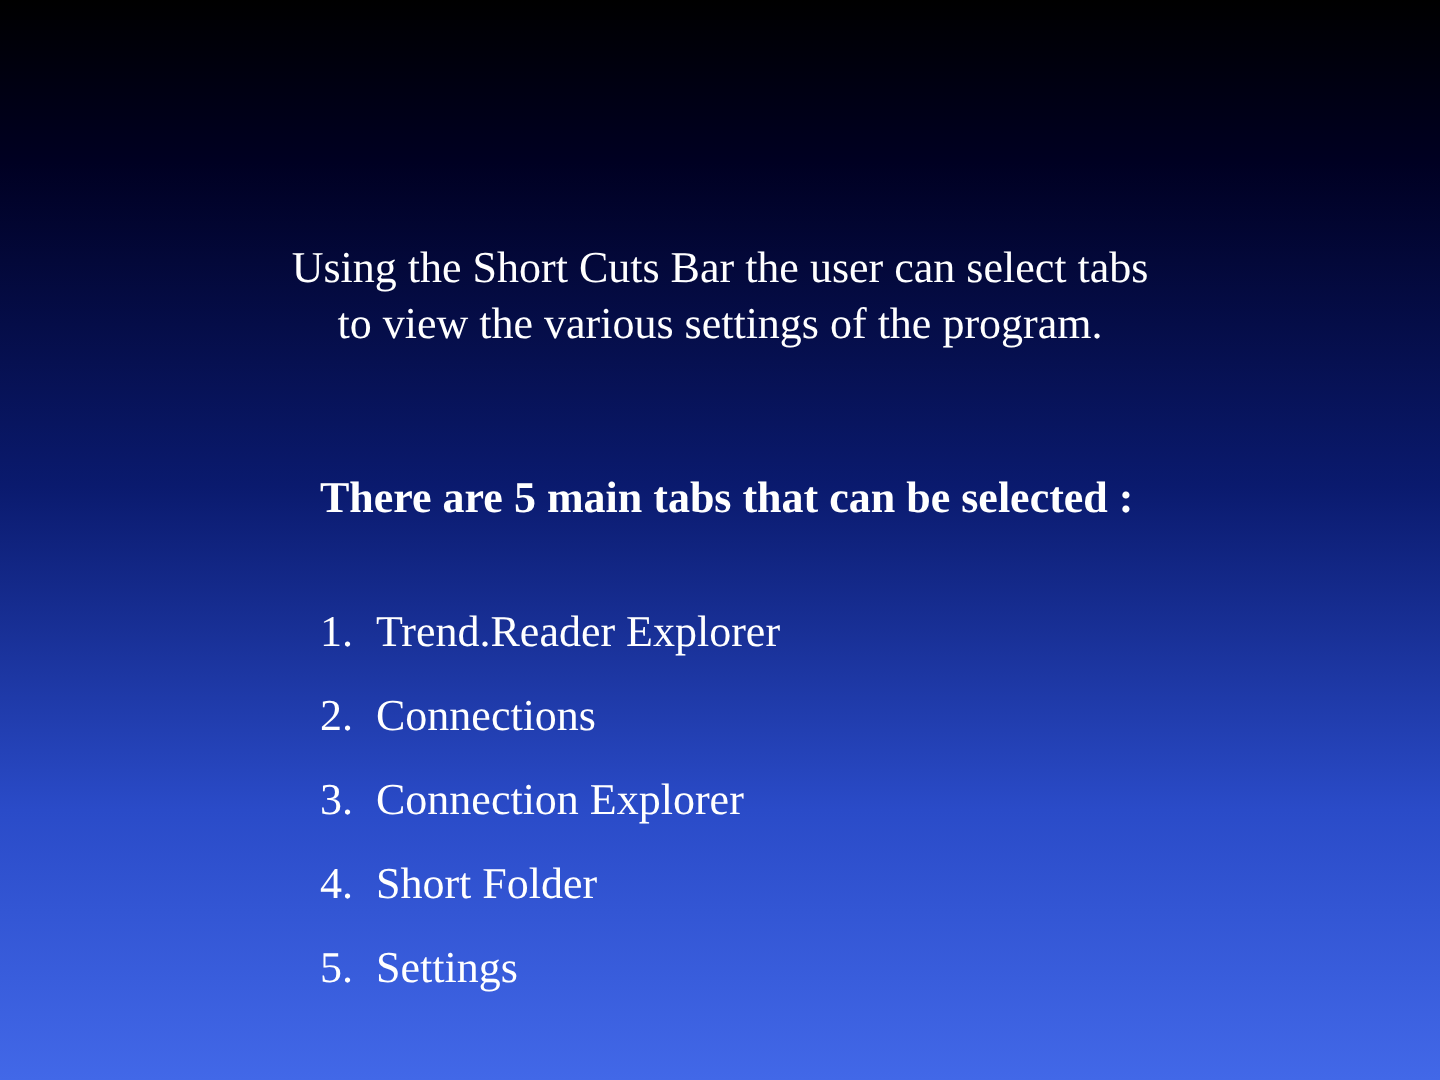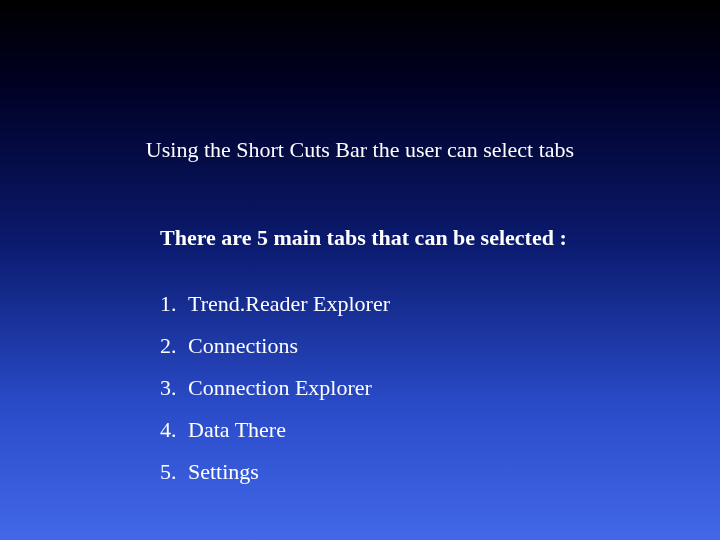--- a/index.html
+++ b/index.html
@@ -24,7 +24,7 @@
     font-size: 22px;
     line-height: 1.25;
     text-align: center;
-    margin: 16px auto;
+    margin: 0 auto;
     width: 520px;
   }
   .subhead {

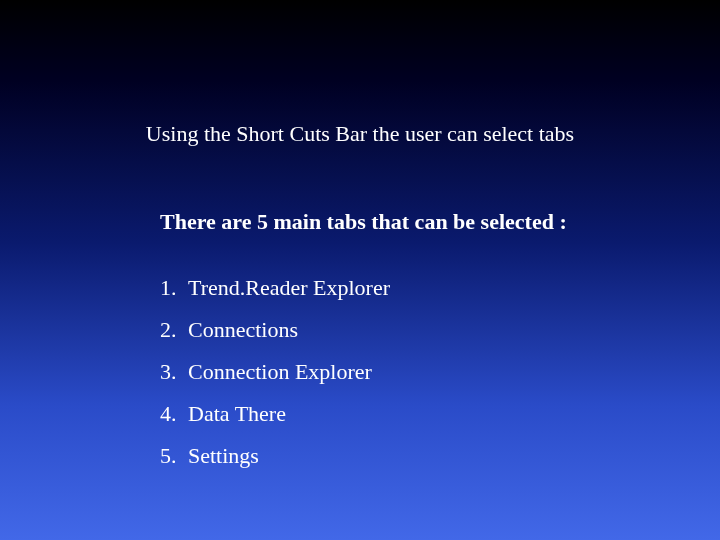--- a/index.html
+++ b/index.html
@@ -58,6 +58,7 @@
 <div class="slide">
   <p class="intro">
     <span>Using the Short Cuts Bar the user can select tabs</span><br>
+    <span>to view the various settings of the program.</span>
   </p>
   <p class="subhead">There are 5 main tabs that can be selected :</p>
   <ol class="tabs">

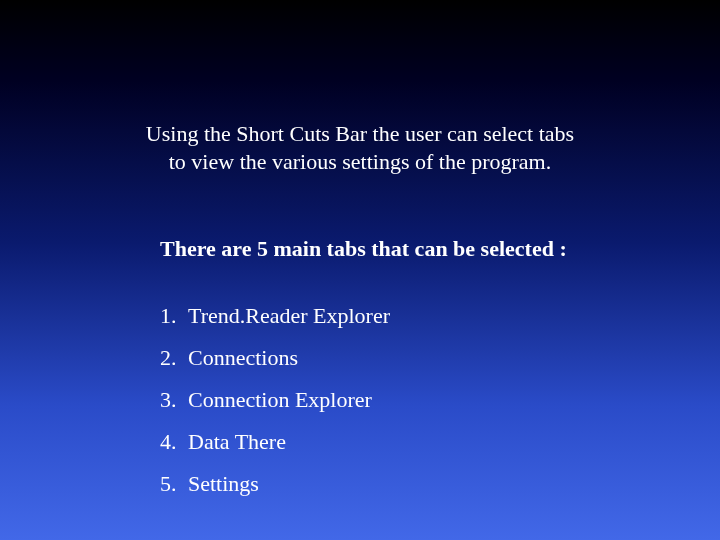--- a/index.html
+++ b/index.html
@@ -65,7 +65,7 @@
     <li>Trend.Reader Explorer</li>
     <li>Connections</li>
     <li>Connection Explorer</li>
-    <li>Data There</li>
+    <li>Short Folder</li>
     <li>Settings</li>
   </ol>
 </div>

